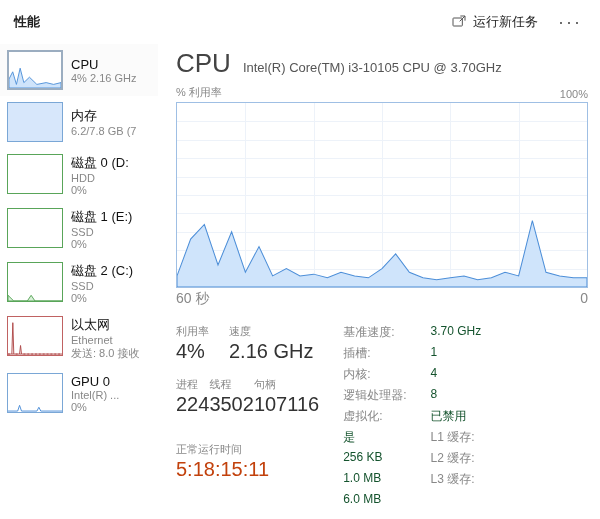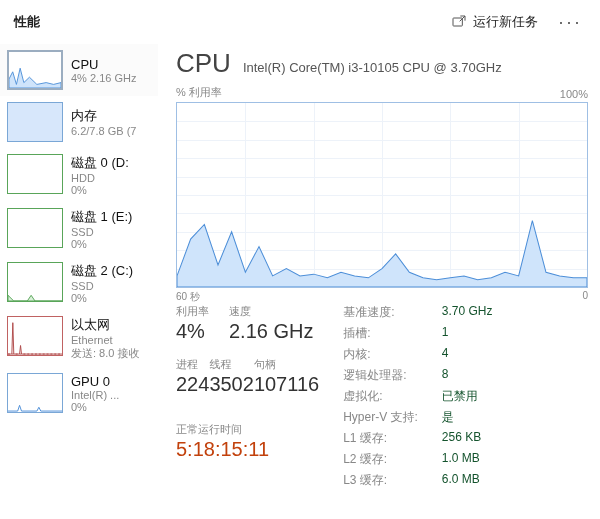--- a/index.html
+++ b/index.html
@@ -45,7 +45,7 @@
   .chart-grid .gv{ top:0; bottom:0; width:1px;}
   .chart-grid .gh{ left:0; right:0; height:1px;}
   #cpu-area{ position:absolute; inset:0; width:100%; height:100%; }
-  .axis-bottom { display:flex; justify-content:space-between; font-size:10px; color:#888; margin-top:2px; }
+  .axis-bottom { display:flex; justify-content:space-between; font-size:14px; color:#888; margin-top:2px; }
 
   
   .stats { display:flex; gap:24px; margin-top:0; }

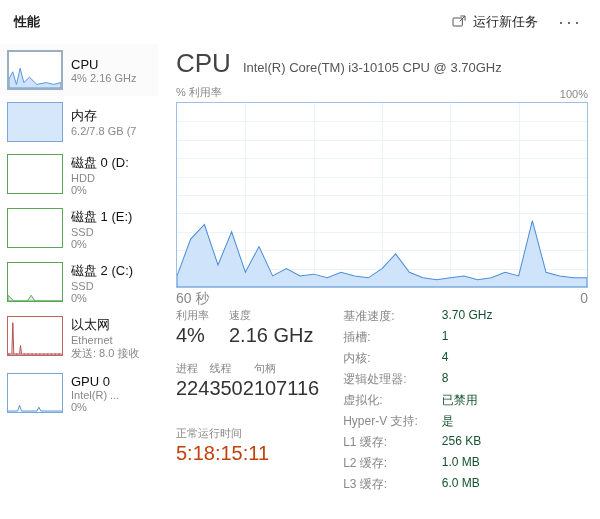--- a/index.html
+++ b/index.html
@@ -48,7 +48,7 @@
   .axis-bottom { display:flex; justify-content:space-between; font-size:14px; color:#888; margin-top:2px; }
 
   
-  .stats { display:flex; gap:24px; margin-top:0; }
+  .stats { display:flex; gap:24px; margin-top:16px; }
   .stats .col{ display:flex; flex-direction:column; gap:14px; }
   .label { font-size:11px; color:#888; }
   .big { font-size:20px; color:#333; margin-top:1px;}

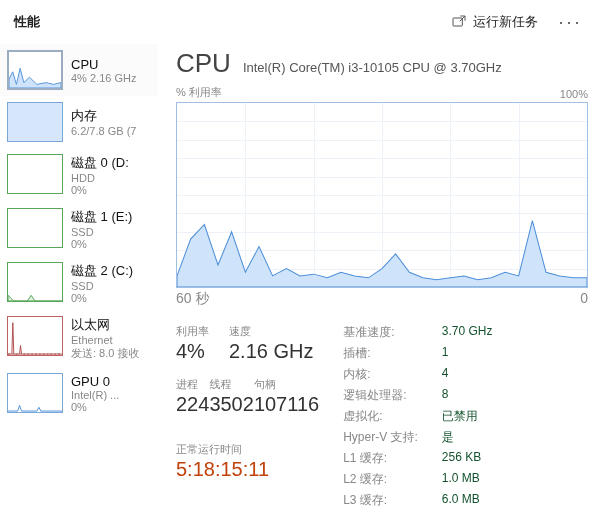--- a/index.html
+++ b/index.html
@@ -237,7 +237,6 @@
           <div class="v">8</div>
           <div class="k">虚拟化:</div>
           <div class="v">已禁用</div>
-          <div class="k">Hyper-V 支持:</div>
           <div class="v">是</div>
           <div class="k">L1 缓存:</div>
           <div class="v">256 KB</div>

